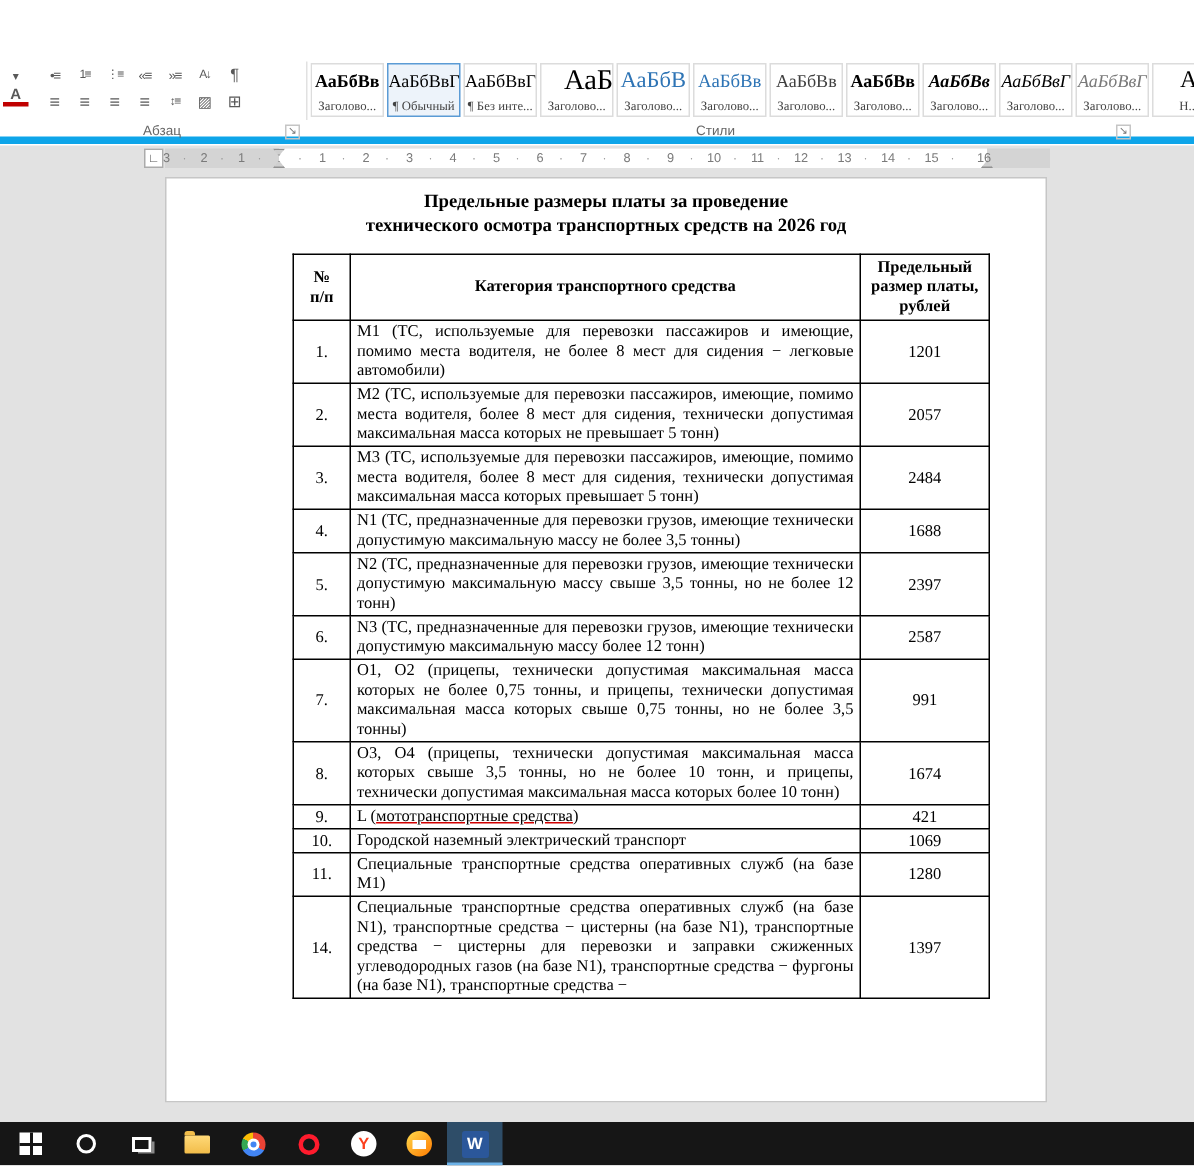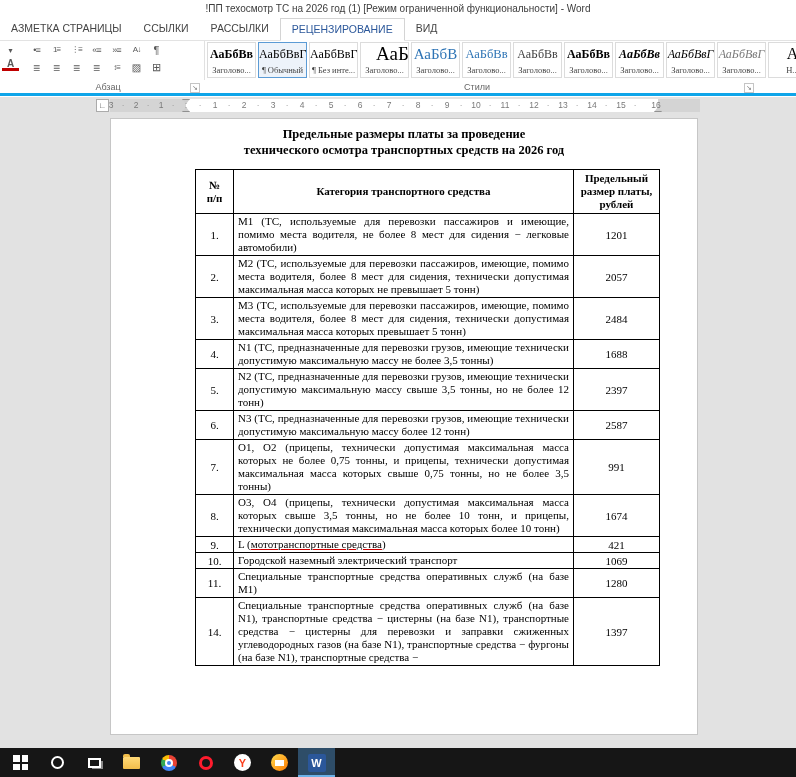--- a/index.html
+++ b/index.html
@@ -123,9 +123,6 @@
 
 <div class="app">
 
-  <div class="titlebar">
-    <span>!ПП техосмотр ТС на 2026 год  (1) [Режим ограниченной функциональности] - Word</span>
-  </div>
 
   <div class="tabs" id="tabs">
       <div class="tab">АЗМЕТКА СТРАНИЦЫ</div>

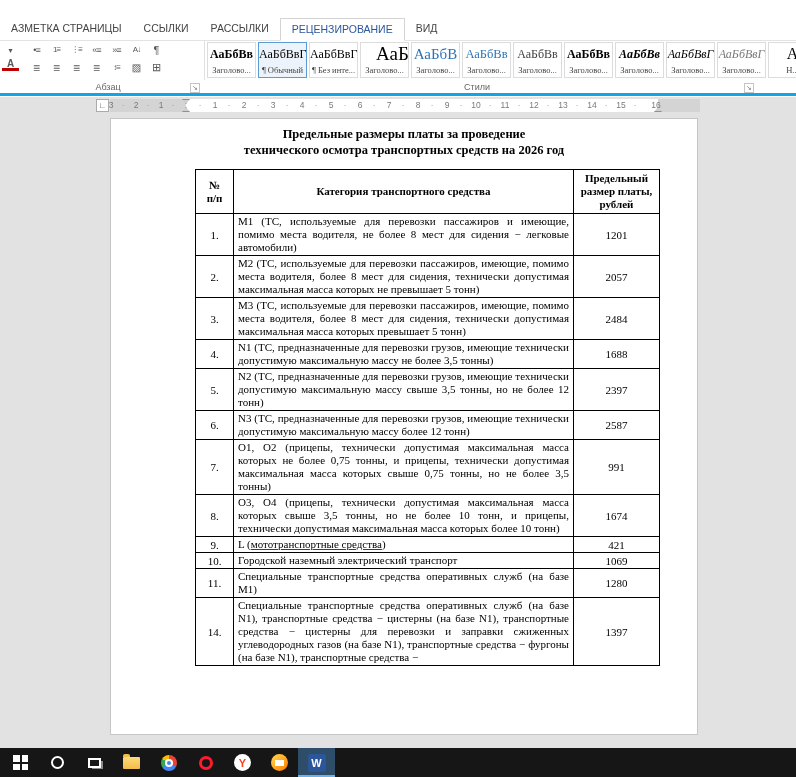--- a/index.html
+++ b/index.html
@@ -124,13 +124,6 @@
 <div class="app">
 
 
-  <div class="tabs" id="tabs">
-      <div class="tab">АЗМЕТКА СТРАНИЦЫ</div>
-      <div class="tab">ССЫЛКИ</div>
-      <div class="tab">РАССЫЛКИ</div>
-      <div class="tab active">РЕЦЕНЗИРОВАНИЕ</div>
-      <div class="tab">ВИД</div>
-    </div>
 
   <div class="ribbon">
     <div class="pg-left" id="pgleft">

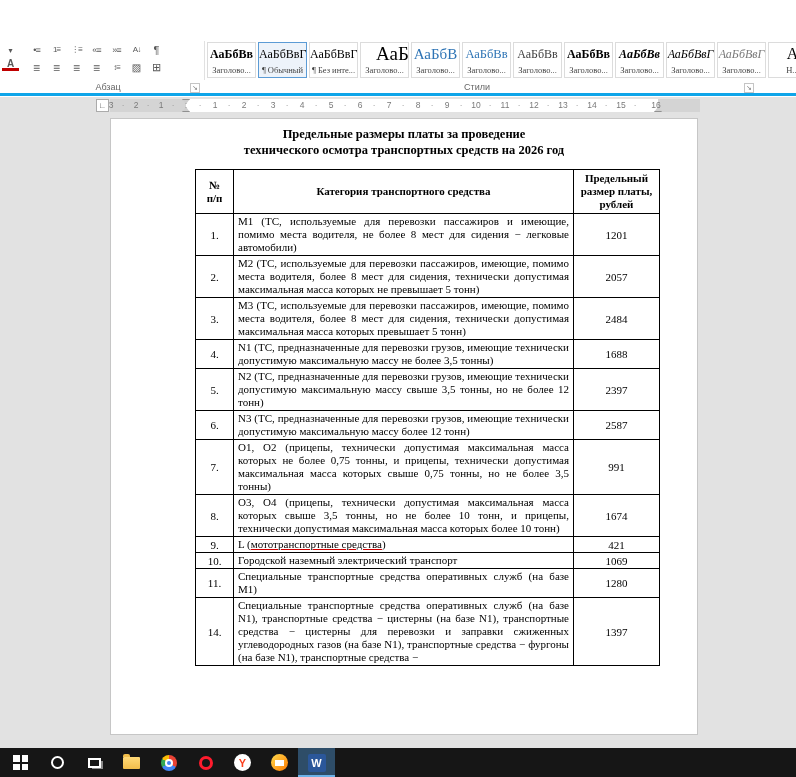--- a/index.html
+++ b/index.html
@@ -55,7 +55,7 @@
 
   
   .grouplabels { position:absolute; top:80px; left:0; right:0; height:16px; background:#fff;
-                 border-bottom:3px solid #0ea5e9; font-size:9px; color:#666; }
+                 border-bottom:5px solid #0ea5e9; font-size:9px; color:#666; }
   .glabel { position:absolute; text-align:center; line-height:14px; }
   .launcher { position:absolute; top:3px; width:10px; height:10px; border:1px solid #c5c5c5;
               font-size:7px; line-height:8px; text-align:center; color:#777; cursor:default; }

